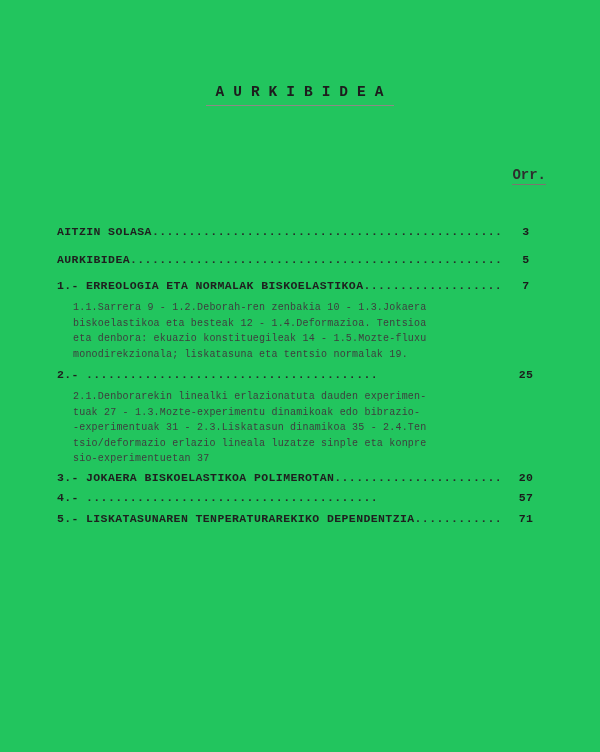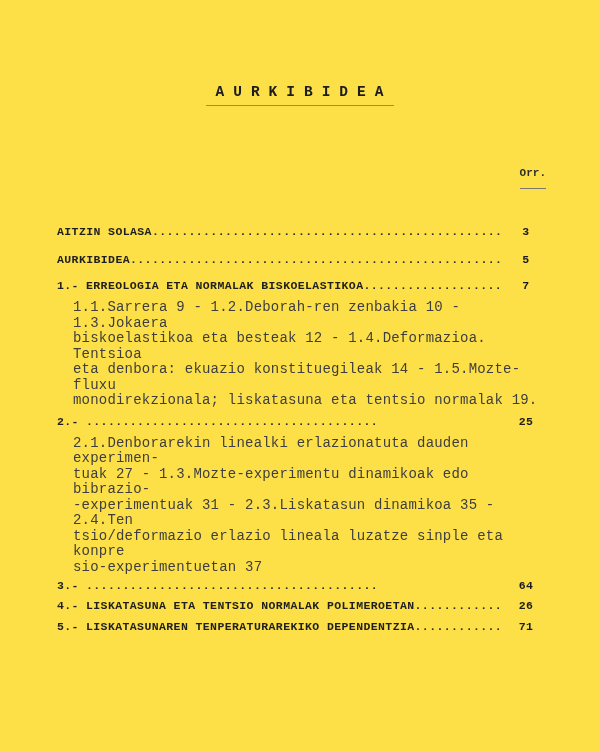--- a/index.html
+++ b/index.html
@@ -8,7 +8,7 @@
     width: 600px;
     height: 752px;
     margin: 0 auto;
-    background: #fde047;
+    background: #22c55e;
     overflow: hidden;
     font-family: "Liberation Mono", "DejaVu Sans Mono", monospace;
     color: #2b2b2b;

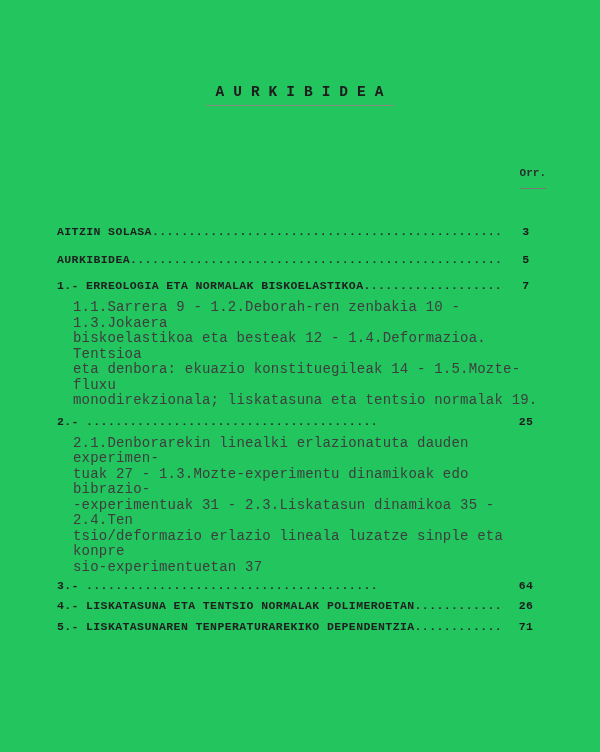--- a/index.html
+++ b/index.html
@@ -34,11 +34,11 @@
     position: absolute;
     top: 167px;
     right: 54px;
-    font-size: 11px;
+    font-size: 14px;
     font-weight: bold;
     color: #2e2e2e;
     border-bottom: 1px solid #7b766f;
-    padding-bottom: 9px;
+    padding-bottom: 1px;
   }
   .toc {
     position: absolute;

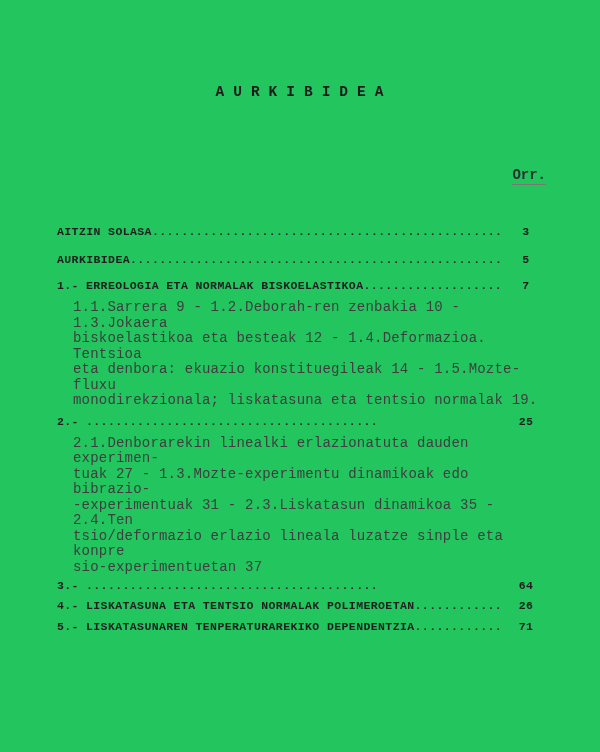--- a/index.html
+++ b/index.html
@@ -84,7 +84,7 @@
   }
   .entry-body {
     margin: 6px 0 0 16px;
-    font-size: 14px;
+    font-size: 10px;
     font-weight: normal;
     line-height: 15.5px;
     letter-spacing: 0.2px;

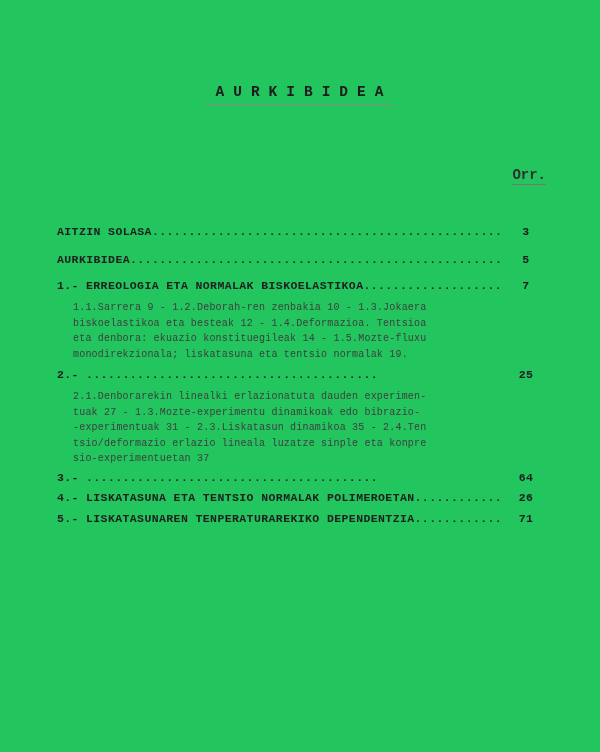--- a/index.html
+++ b/index.html
@@ -150,6 +150,7 @@
     <div class="entry">
       <div class="entry-row">
         <span class="entry-num">3.-</span>
+        <span class="entry-label">JOKAERA BISKOELASTIKOA POLIMEROTAN</span>
         <span class="leader">........................................</span>
         <span class="pagenum">64</span>
       </div>

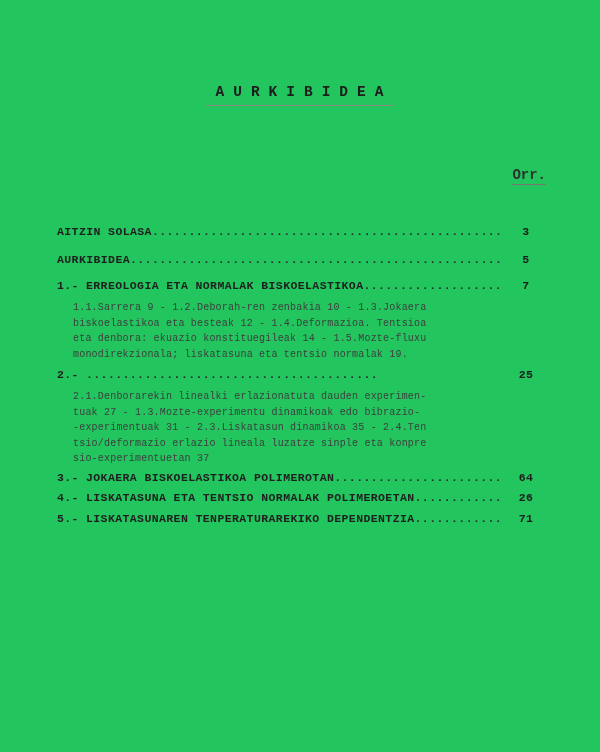--- a/index.html
+++ b/index.html
@@ -152,7 +152,7 @@
         <span class="entry-num">3.-</span>
         <span class="entry-label">JOKAERA BISKOELASTIKOA POLIMEROTAN</span>
         <span class="leader">........................................</span>
-        <span class="pagenum">64</span>
+        <span class="pagenum">20</span>
       </div>
     </div>
 

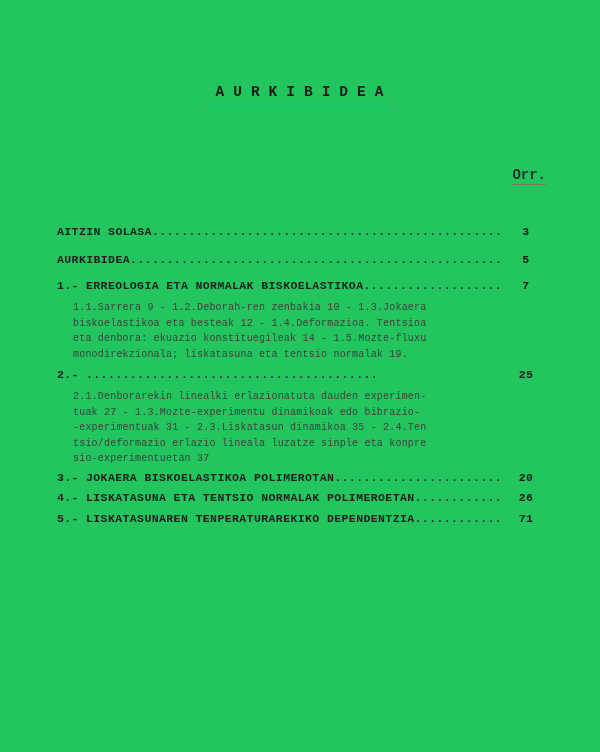--- a/index.html
+++ b/index.html
@@ -159,7 +159,6 @@
     <div class="entry">
       <div class="entry-row">
         <span class="entry-num">4.-</span>
-        <span class="entry-label">LISKATASUNA ETA TENTSIO NORMALAK POLIMEROETAN </span>
         <span class="leader">........................................</span>
         <span class="pagenum">26</span>
       </div>

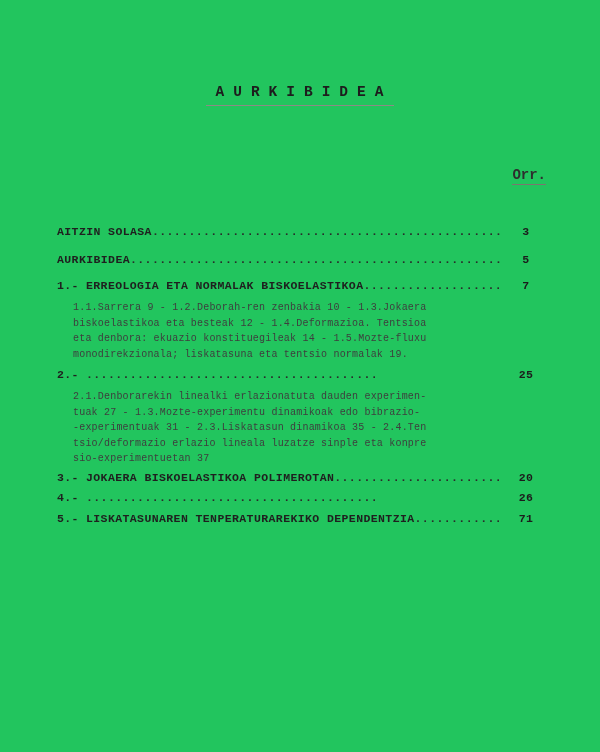--- a/index.html
+++ b/index.html
@@ -160,7 +160,7 @@
       <div class="entry-row">
         <span class="entry-num">4.-</span>
         <span class="leader">........................................</span>
-        <span class="pagenum">26</span>
+        <span class="pagenum">57</span>
       </div>
     </div>
 

